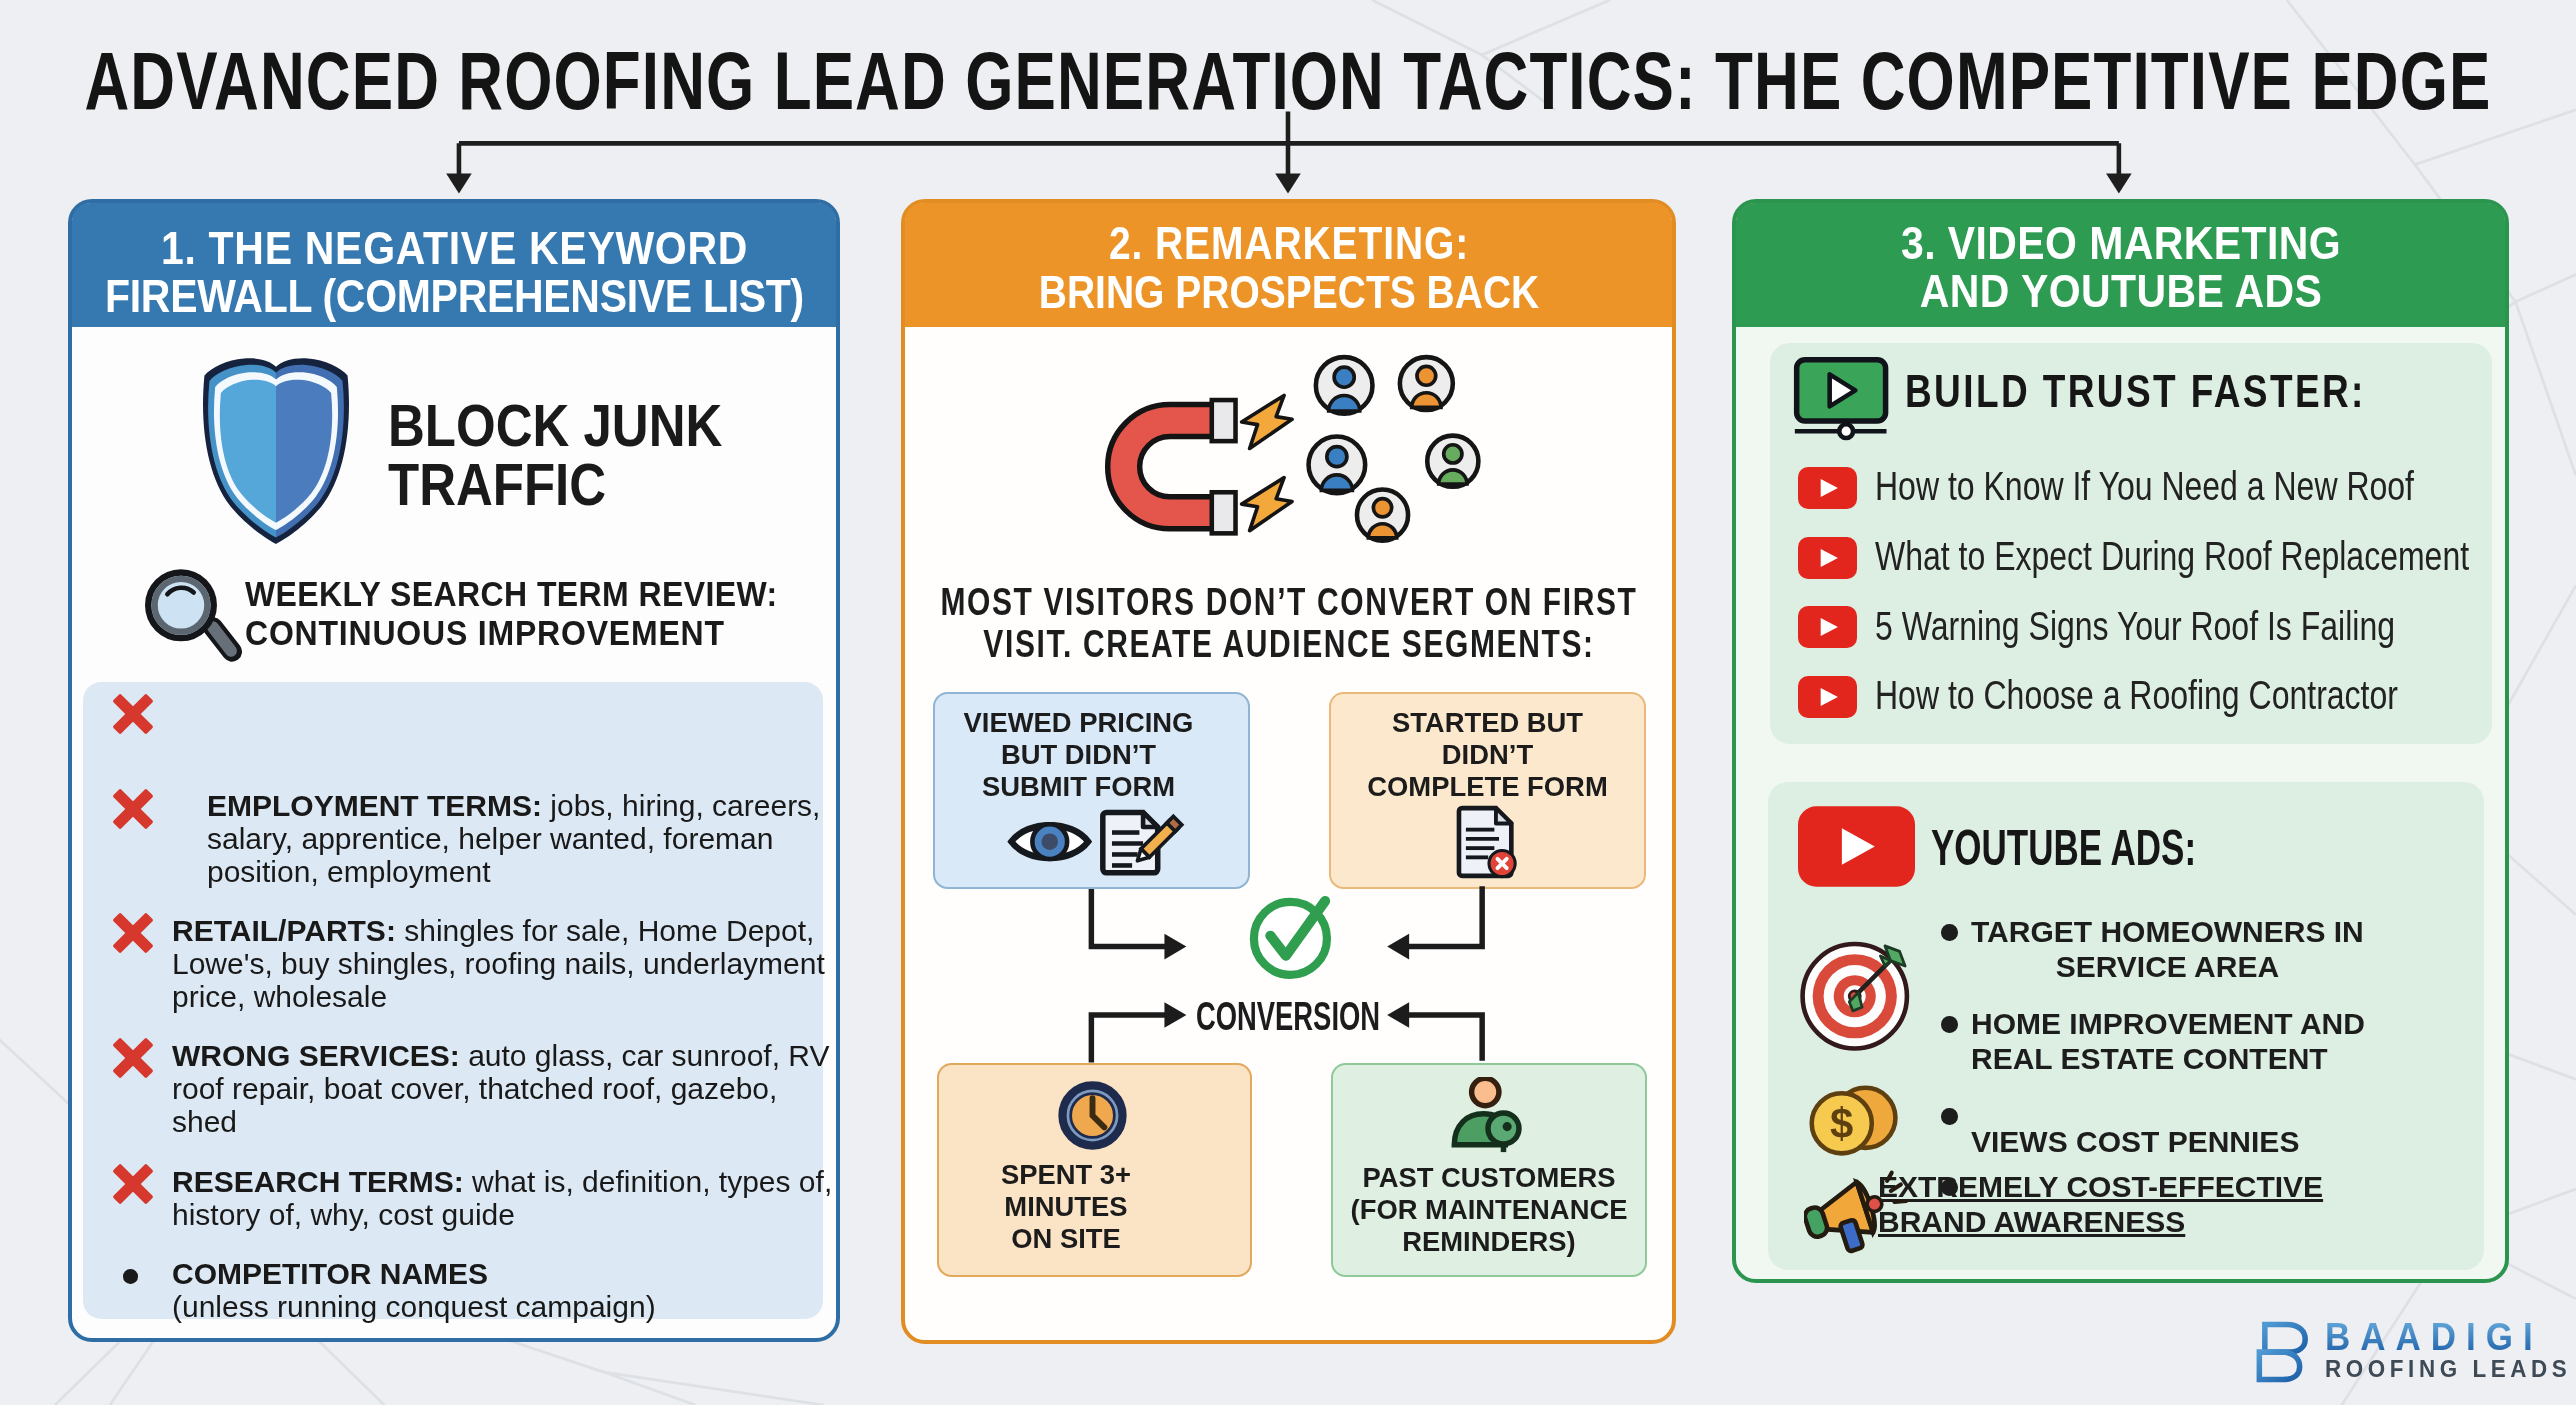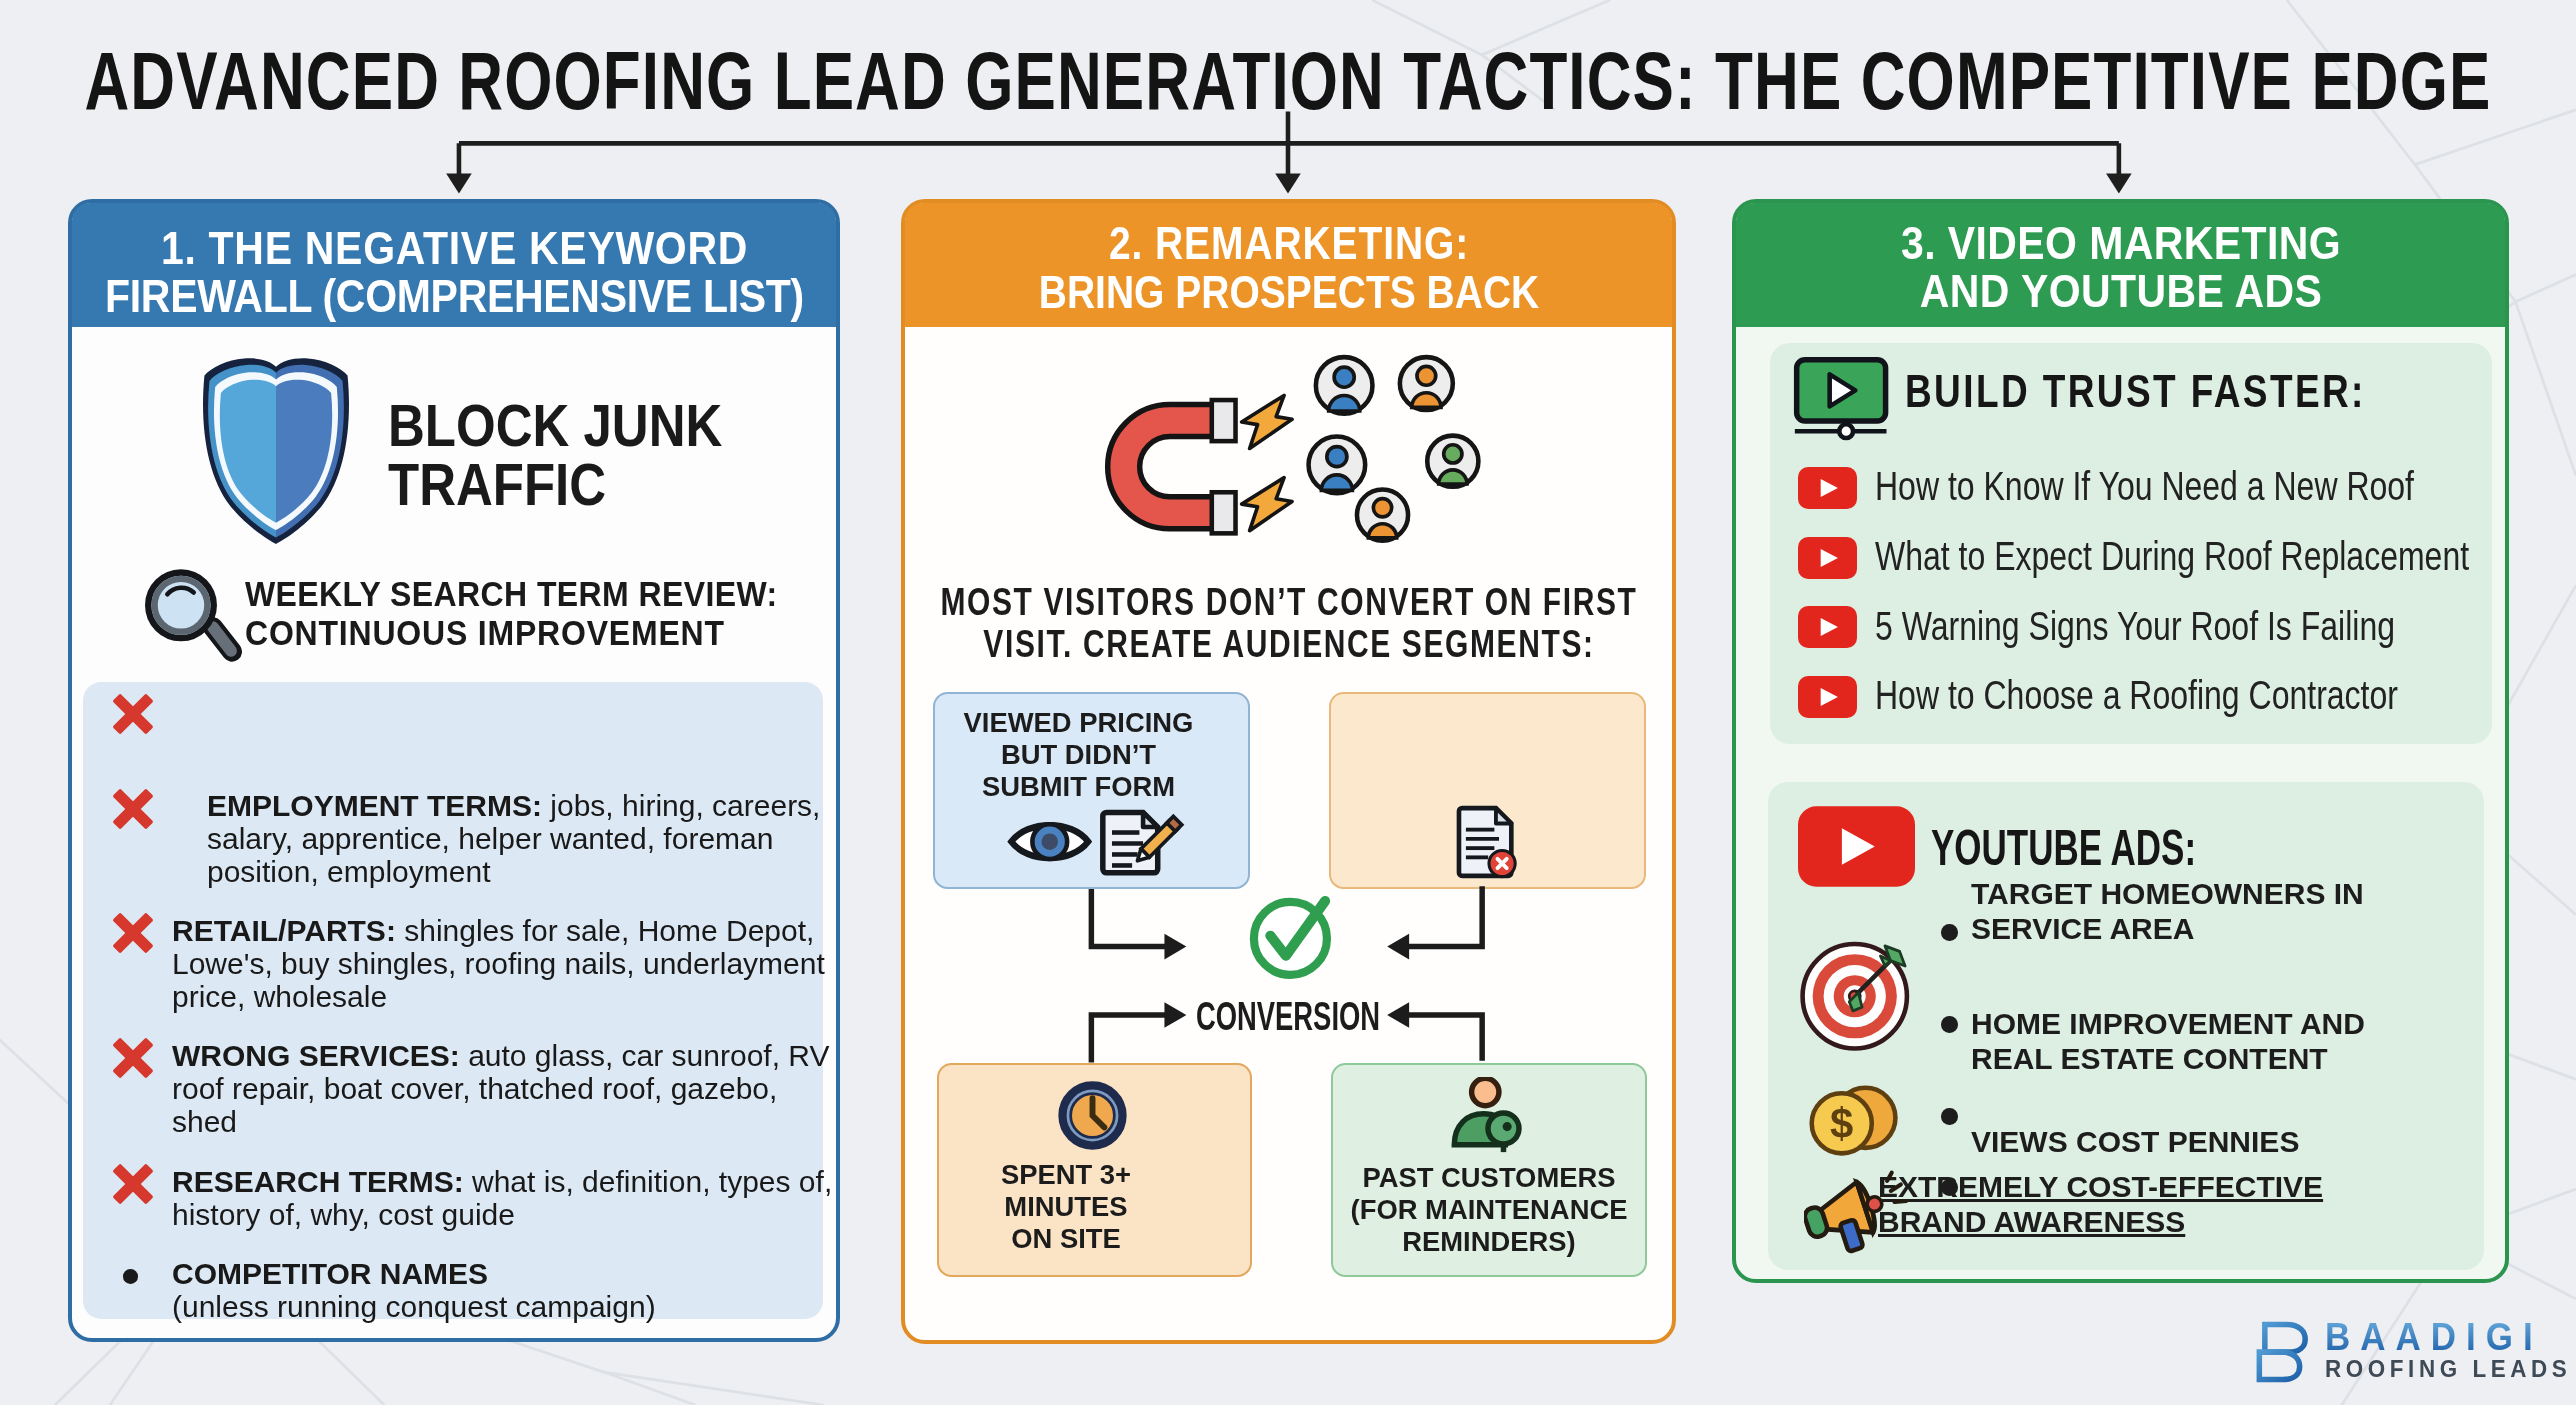--- a/index.html
+++ b/index.html
@@ -182,6 +182,7 @@
 <div class="abs" id="segD" style="left:1331px;top:1063px;width:316px;height:214px;background:#dff0e2;border:2.7px solid #8ec99a;border-radius:14.6px;box-sizing:border-box;"></div>
 
 <div class="seg" style="left:933px;top:707px;width:291px;">VIEWED PRICING<br>BUT DIDN’T<br>SUBMIT FORM</div>
+<div class="seg" style="left:1329px;top:707px;width:317px;">STARTED BUT<br>DIDN’T<br>COMPLETE FORM</div>
 <div class="seg" style="left:937px;top:1159px;width:258px;">SPENT 3+ MINUTES<br>ON SITE</div>
 <div class="seg" style="left:1331px;top:1162px;width:316px;">PAST CUSTOMERS<br>(FOR MAINTENANCE<br>REMINDERS)</div>
 

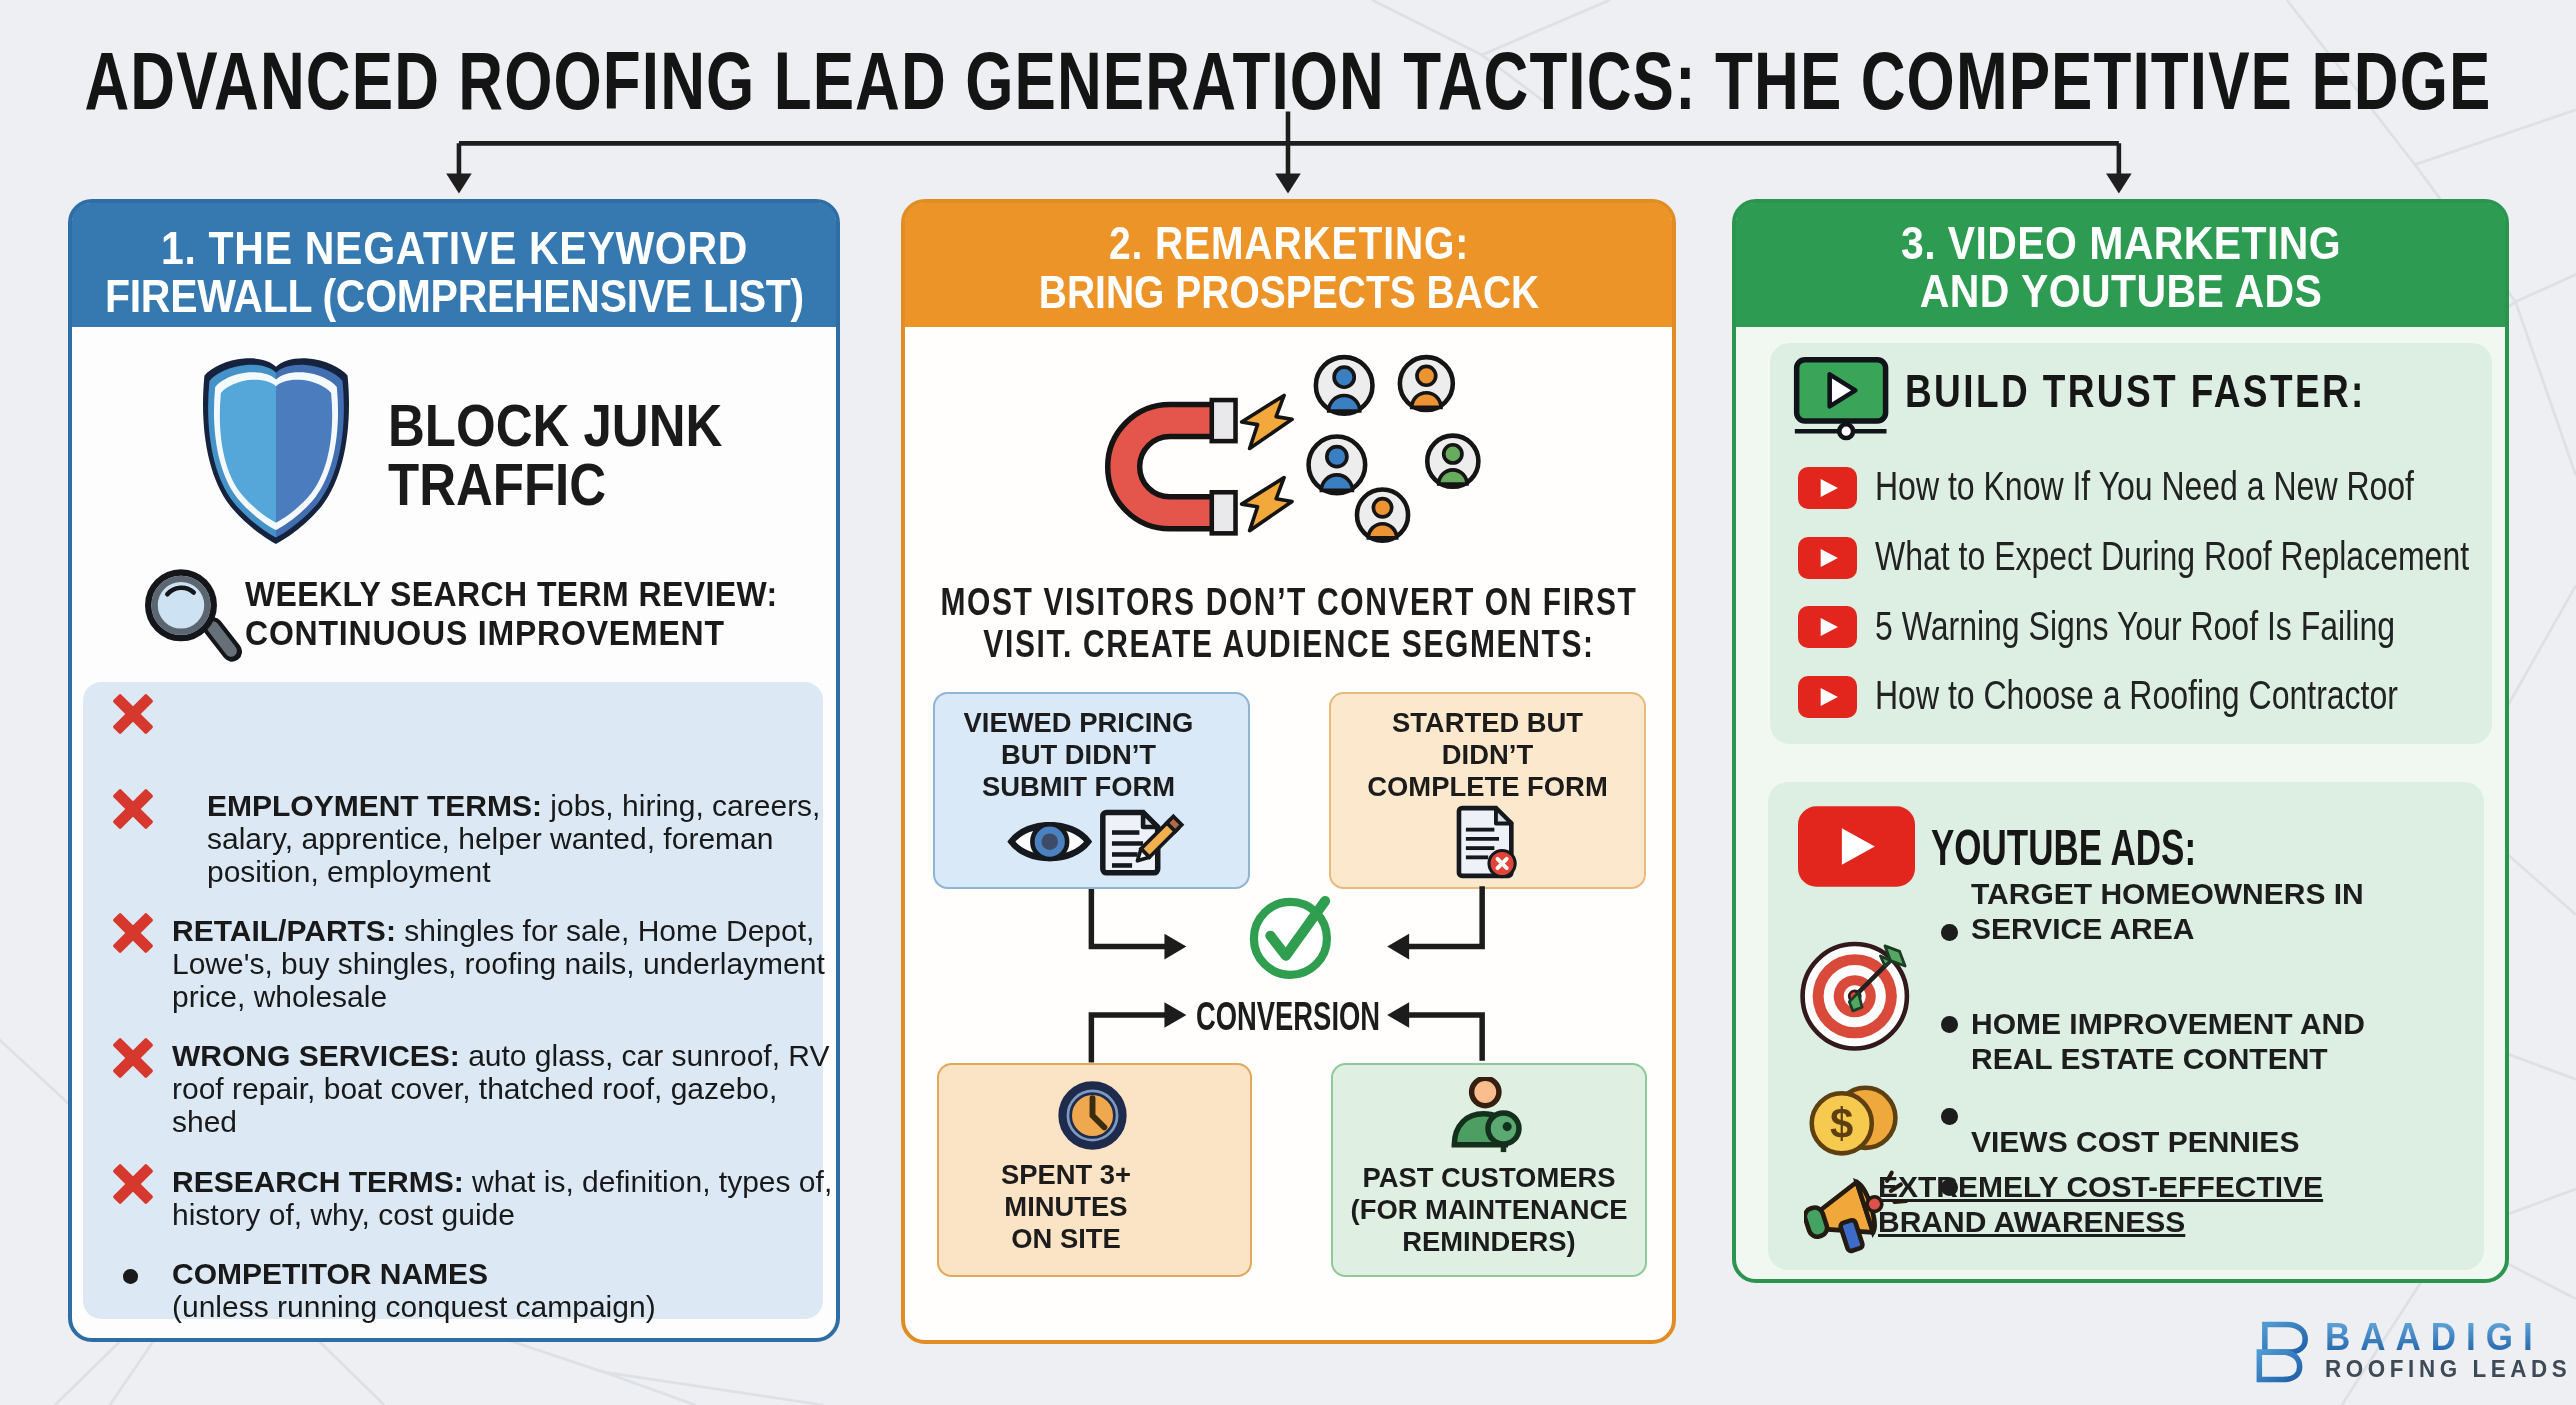--- a/index.html
+++ b/index.html
@@ -304,7 +304,7 @@
 <div class="abs" style="left:1941px;top:1016px;width:16.5px;height:16.5px;border-radius:50%;background:#1d1d1d;"></div>
 <div class="abs" style="left:1941px;top:1108px;width:16.5px;height:16.5px;border-radius:50%;background:#1d1d1d;"></div>
 <div class="abs" style="left:1941px;top:1179px;width:16.5px;height:16.5px;border-radius:50%;background:#1d1d1d;"></div>
-<div class="bu" style="left:1971px;top:876px;">TARGET HOMEOWNERS IN<br>SERVICE AREA</div>
+<div class="bu" style="left:1971px;top:914px;text-align:center;">TARGET HOMEOWNERS IN<br>SERVICE AREA</div>
 <div class="bu" style="left:1971px;top:1006px;">HOME IMPROVEMENT AND<br>REAL ESTATE CONTENT</div>
 <div class="bu" style="left:1971px;top:1124px;">VIEWS COST PENNIES</div>
 <div class="bu" style="left:1878px;top:1169px;text-decoration:underline;">EXTREMELY COST-EFFECTIVE<br>BRAND AWARENESS</div>

